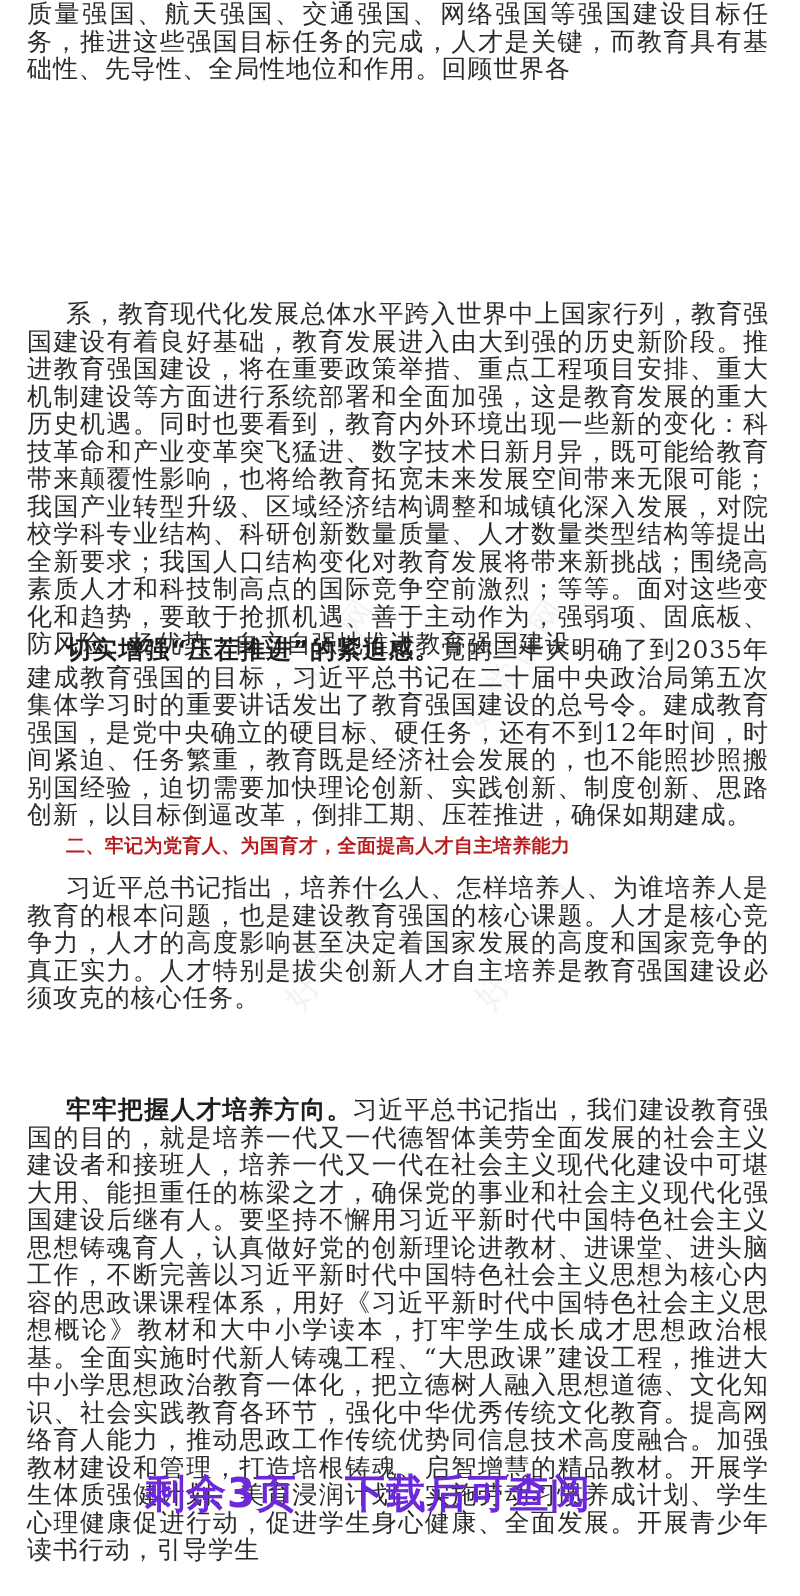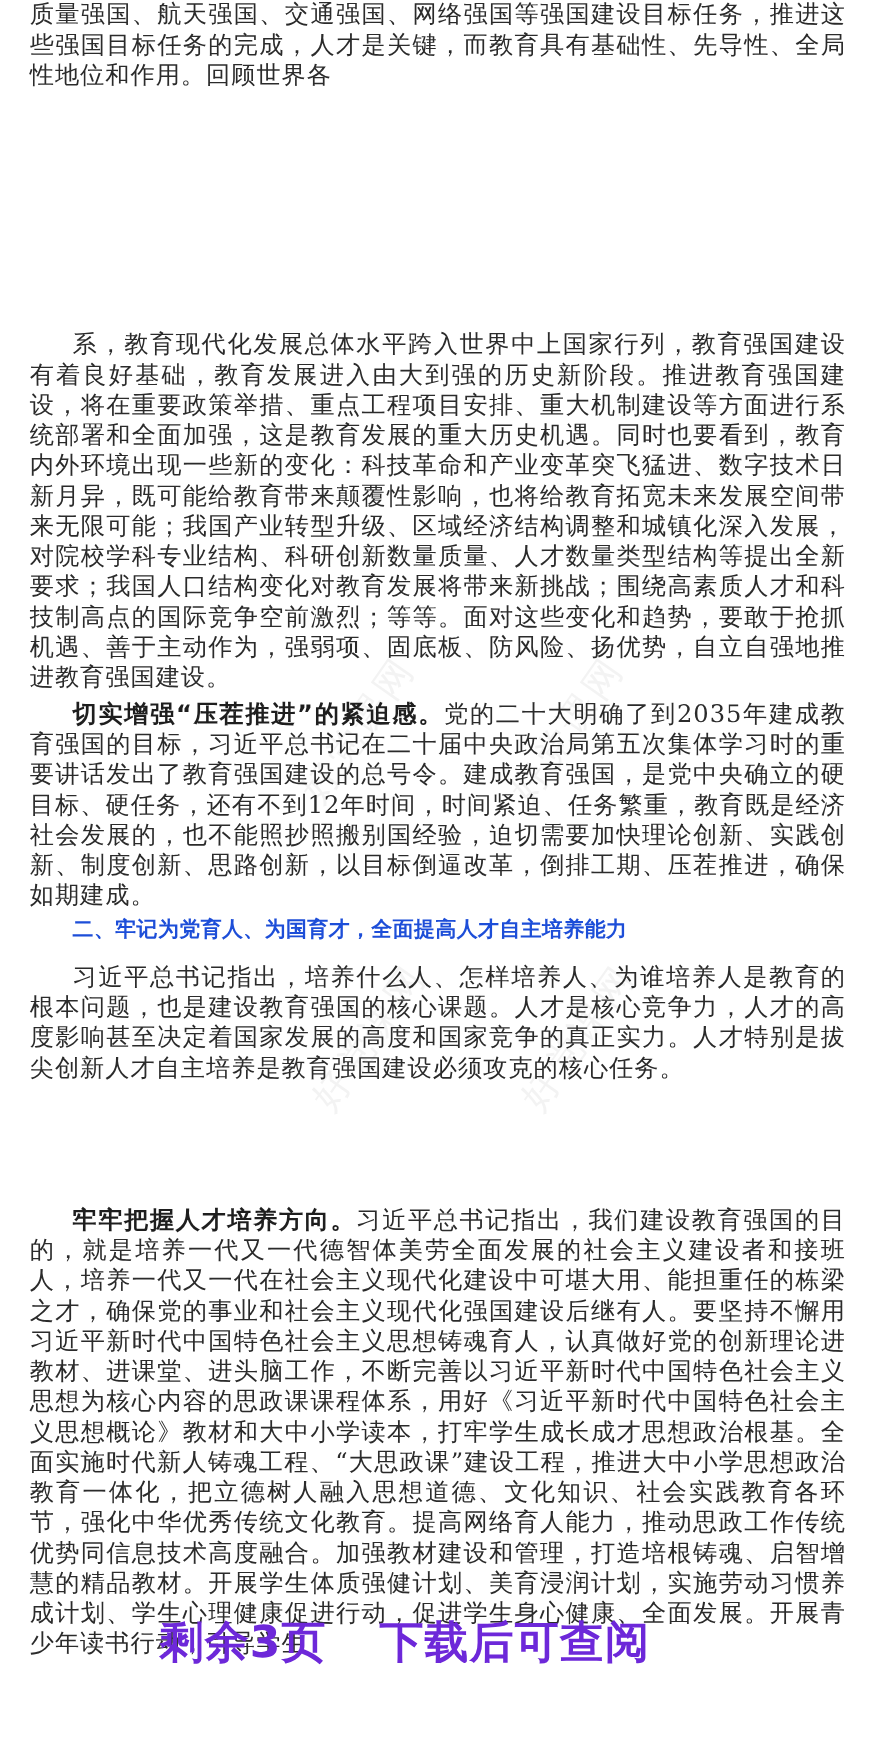--- a/index.html
+++ b/index.html
@@ -26,7 +26,7 @@
     position: absolute;
     left: 27px;
     width: 742px;
-    font-size: 22px;
+    font-size: 25px;
     line-height: 27.5px;
     letter-spacing: 0.9px;
     text-align: justify;

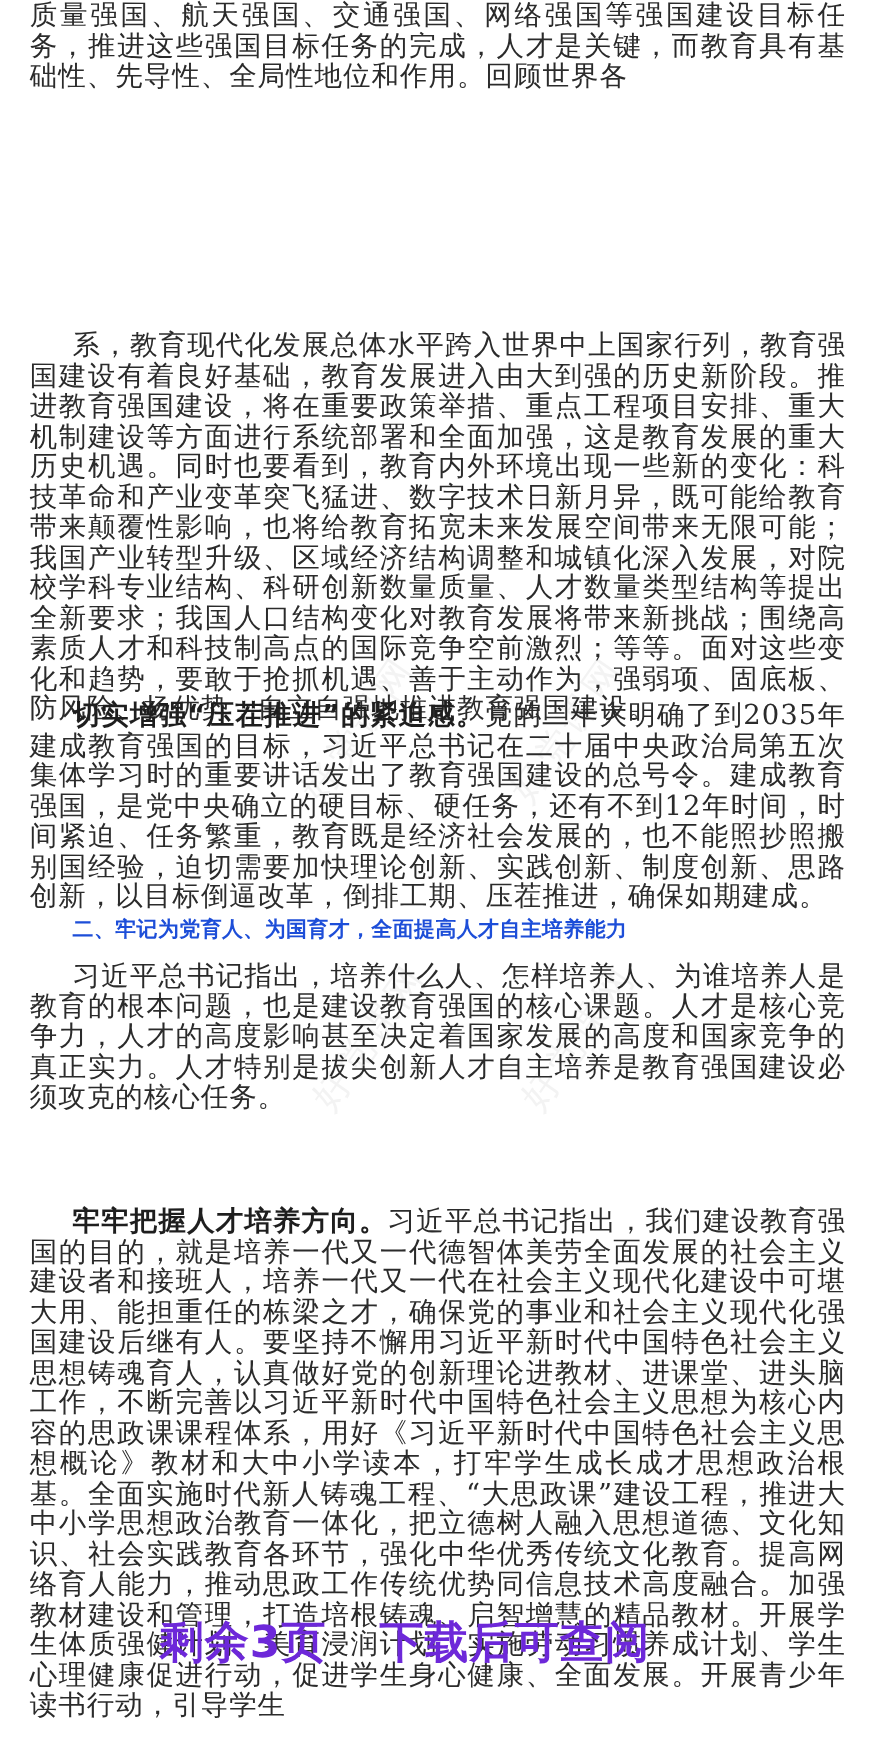--- a/index.html
+++ b/index.html
@@ -51,7 +51,7 @@
     font-size: 19px;
     line-height: 28px;
     letter-spacing: 0.4px;
-    color: #1d4ed8;
+    color: #b91c1c;
     margin: 0;
   }
   .banner {

